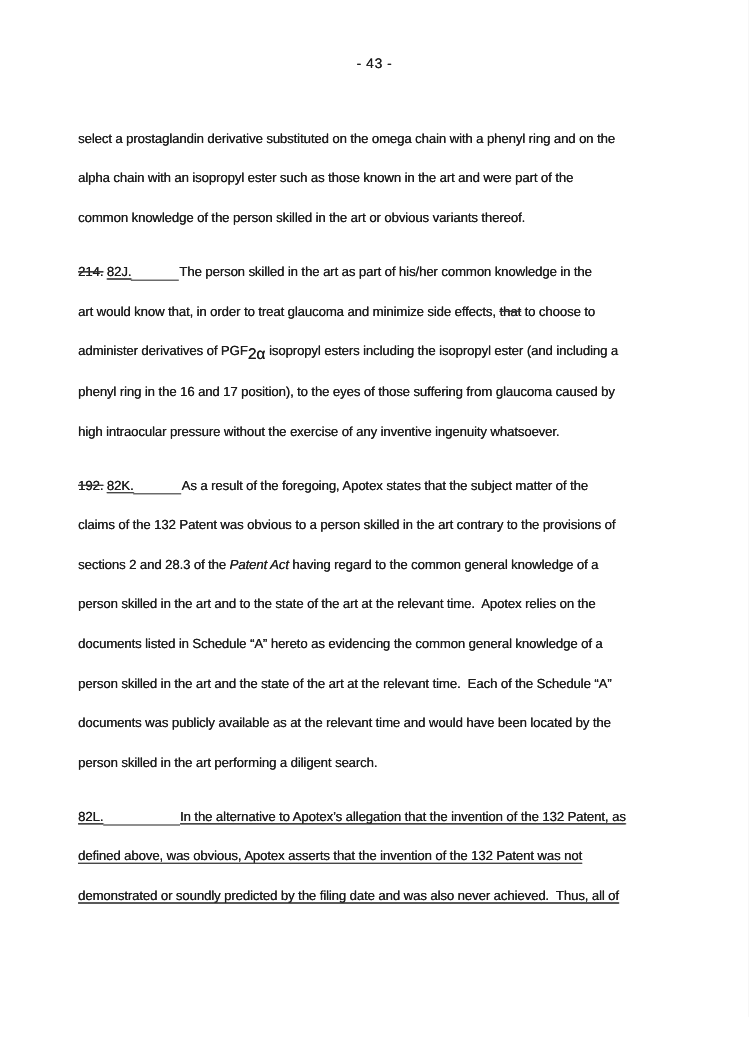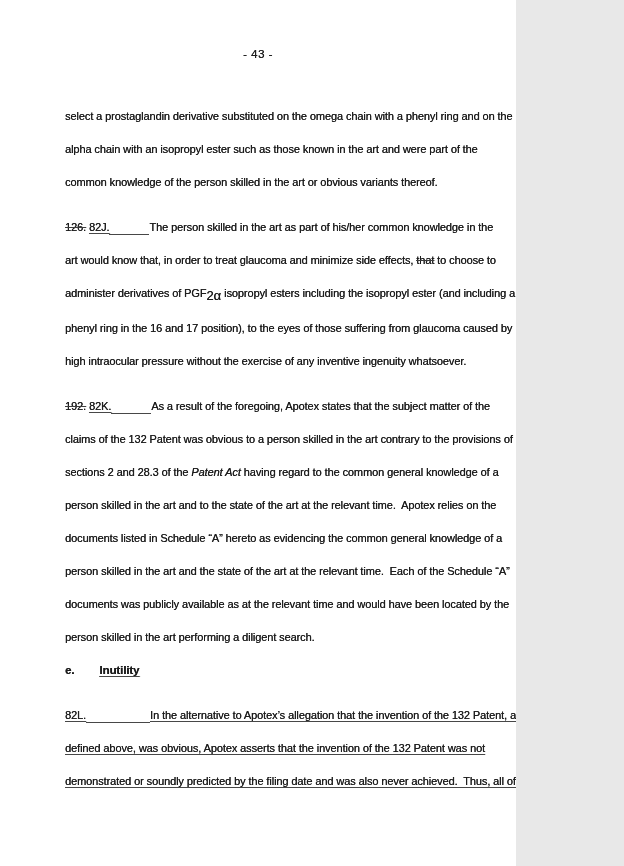--- a/index.html
+++ b/index.html
@@ -9,7 +9,7 @@
   }
   .page {
     position: relative;
-    width: 516px;
+    width: 624px;
     height: 866px;
     background: #ffffff;
     overflow: hidden;

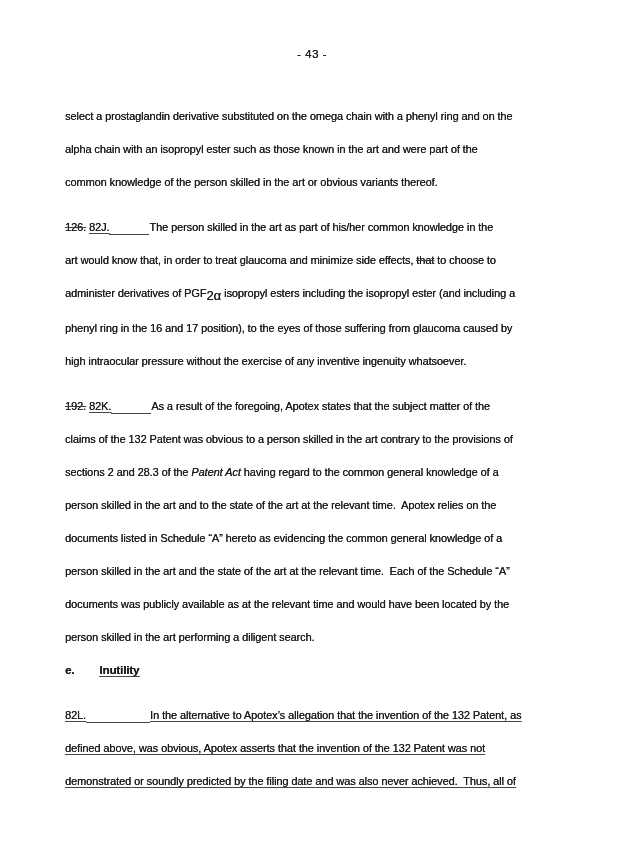--- a/index.html
+++ b/index.html
@@ -80,7 +80,7 @@
       <p class="para"><span>select a prostaglandin derivative substituted on the omega chain with a phenyl ring and on the
 alpha chain with an isopropyl ester such as those known in the art and were part of the
 common knowledge of the person skilled in the art or obvious variants thereof.</span></p>
-      <p class="para"><span class="run-strike">126.</span><span> </span><span class="run-underline">82J.</span><span class="tab-u" style="width: 40px;"></span><span>The person skilled in the art as part of his/her common knowledge in the
+      <p class="para"><span class="run-strike">214.</span><span> </span><span class="run-underline">82J.</span><span class="tab-u" style="width: 40px;"></span><span>The person skilled in the art as part of his/her common knowledge in the
 art would know that, in order to treat glaucoma and minimize side effects, </span><span class="run-strike">that</span><span> to choose to
 administer derivatives of PGF</span><span class="run-sub">2α</span><span> isopropyl esters including the isopropyl ester (and including a
 phenyl ring in the 16 and 17 position), to the eyes of those suffering from glaucoma caused by

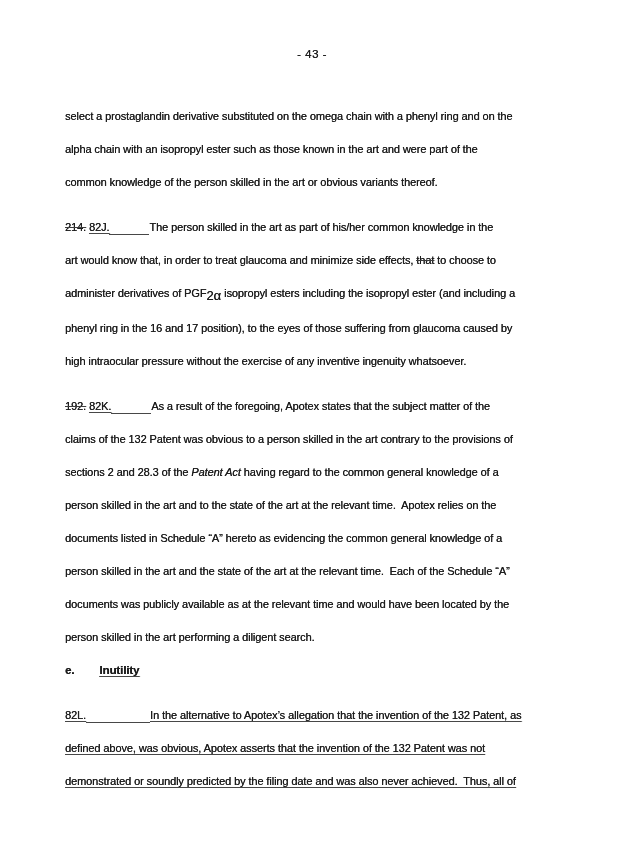--- a/index.html
+++ b/index.html
@@ -93,7 +93,6 @@
 person skilled in the art and the state of the art at the relevant time.  Each of the Schedule “A”
 documents was publicly available as at the relevant time and would have been located by the
 person skilled in the art performing a diligent search.</span></p>
-      <p class="para heading"><span class="run-bold">e.</span><span class="tab-plain" style="width: 25px;"></span><span class="run-bold run-underline">Inutility</span></p>
       <p class="para"><span class="run-underline">82L.</span><span class="tab-u" style="width: 64px;"></span><span class="run-underline">In the alternative to Apotex’s allegation that the invention of the 132 Patent, as
 defined above, was obvious, Apotex asserts that the invention of the 132 Patent was not
 demonstrated or soundly predicted by the filing date and was also never achieved.  Thus, all of</span></p>

